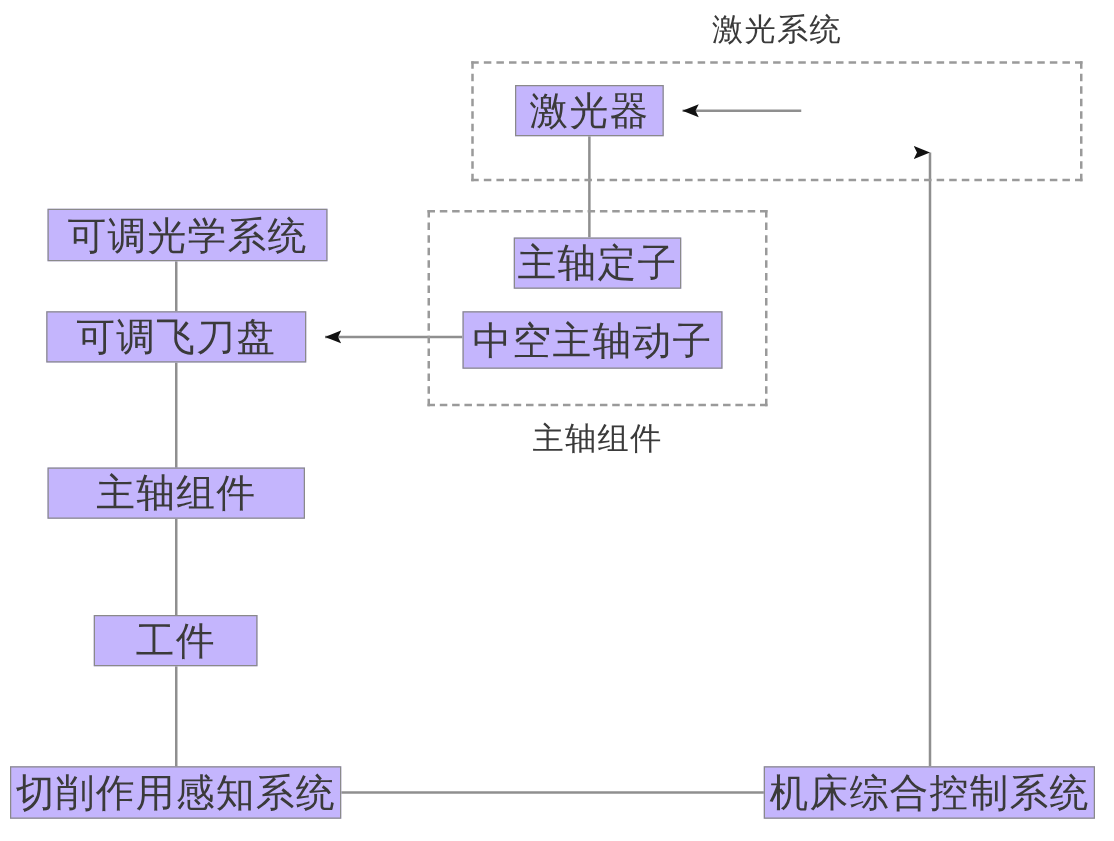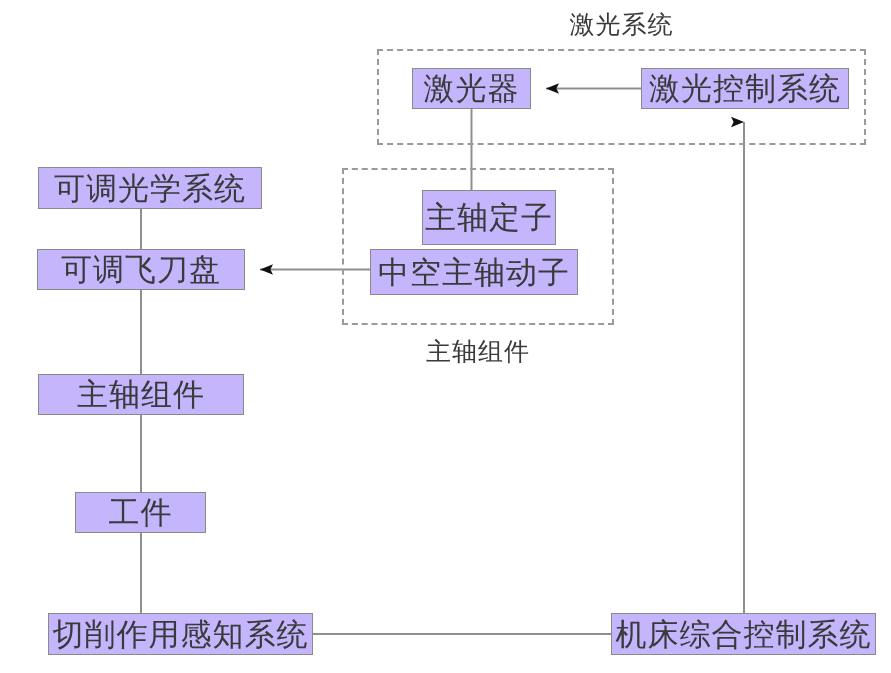--- a/index.html
+++ b/index.html
@@ -107,7 +107,6 @@
   <div class="group-label" id="label-spindle-assembly" style="left: 478px; top: 339px; transform: translateX(-50%);">主轴组件</div>
 
   <div class="node-box" id="node-laser" style="left: 412px; top: 68px; width: 119px; height: 41px;">激光器</div>
-  <div class="node-box" id="node-laser-control-system" style="left: 641px; top: 68px; width: 208px; height: 41px;">激光控制系统</div>
   <div class="node-box" id="node-spindle-stator" style="left: 422px; top: 190px; width: 134px; height: 55px;">主轴定子</div>
   <div class="node-box" id="node-hollow-spindle-rotor" style="left: 370px; top: 249px; width: 208px; height: 46px;">中空主轴动子</div>
   <div class="node-box" id="node-adjustable-optical-system" style="left: 38px; top: 167px; width: 224px; height: 42px;">可调光学系统</div>

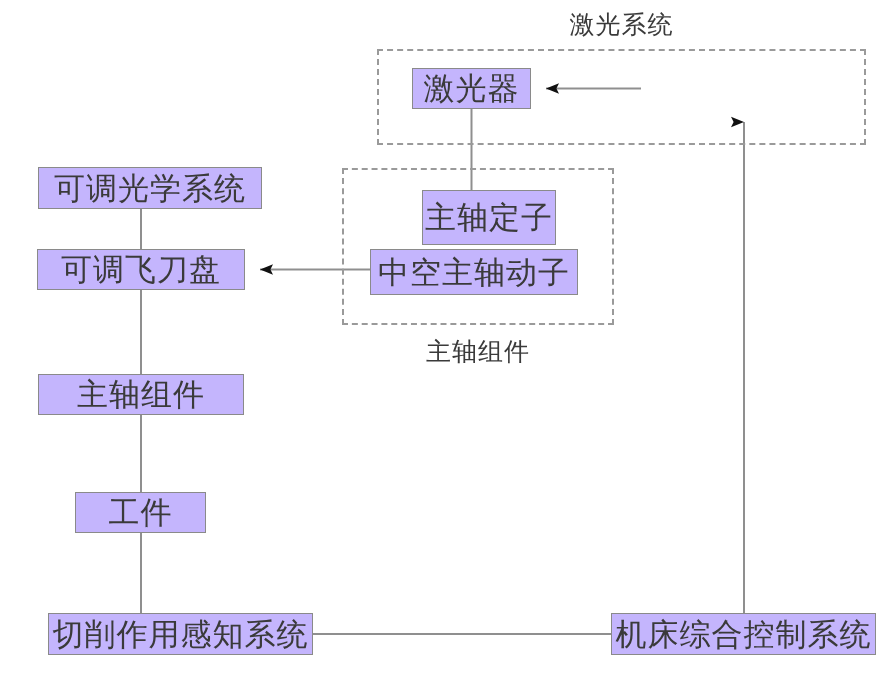--- a/index.html
+++ b/index.html
@@ -107,7 +107,7 @@
   <div class="group-label" id="label-spindle-assembly" style="left: 478px; top: 339px; transform: translateX(-50%);">主轴组件</div>
 
   <div class="node-box" id="node-laser" style="left: 412px; top: 68px; width: 119px; height: 41px;">激光器</div>
-  <div class="node-box" id="node-spindle-stator" style="left: 422px; top: 190px; width: 134px; height: 55px;">主轴定子</div>
+  <div class="node-box" id="node-spindle-stator" style="left: 411px; top: 190px; width: 134px; height: 41px;">主轴定子</div>
   <div class="node-box" id="node-hollow-spindle-rotor" style="left: 370px; top: 249px; width: 208px; height: 46px;">中空主轴动子</div>
   <div class="node-box" id="node-adjustable-optical-system" style="left: 38px; top: 167px; width: 224px; height: 42px;">可调光学系统</div>
   <div class="node-box" id="node-adjustable-fly-cutter-disc" style="left: 37px; top: 249px; width: 208px; height: 41px;">可调飞刀盘</div>

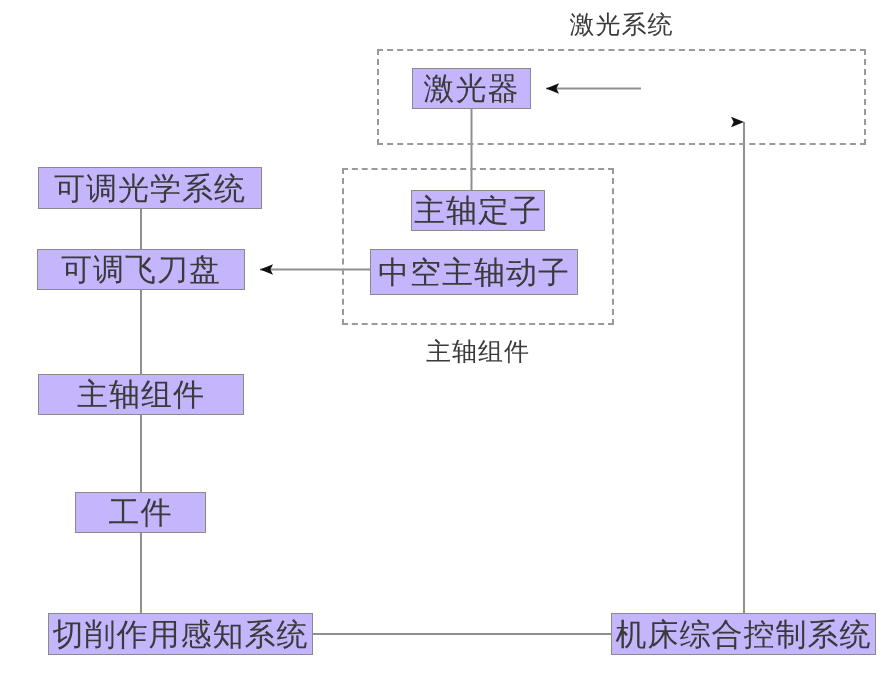--- a/index.html
+++ b/index.html
@@ -113,7 +113,7 @@
   <div class="node-box" id="node-adjustable-fly-cutter-disc" style="left: 37px; top: 249px; width: 208px; height: 41px;">可调飞刀盘</div>
   <div class="node-box" id="node-diamond-tool" style="left: 38px; top: 374px; width: 206px; height: 41px;">主轴组件</div>
   <div class="node-box" id="node-workpiece" style="left: 75px; top: 492px; width: 131px; height: 41px;">工件</div>
-  <div class="node-box" id="node-cutting-sensing-system" style="left: 8px; top: 613px; width: 265px; height: 42px; margin-left: 40px;">切削作用感知系统</div>
+  <div class="node-box" id="node-cutting-sensing-system" style="left: 8px; top: 613px; width: 265px; height: 42px;">切削作用感知系统</div>
   <div class="node-box" id="node-machine-control-system" style="left: 611px; top: 613px; width: 265px; height: 42px;">机床综合控制系统</div>
 
 </div>

